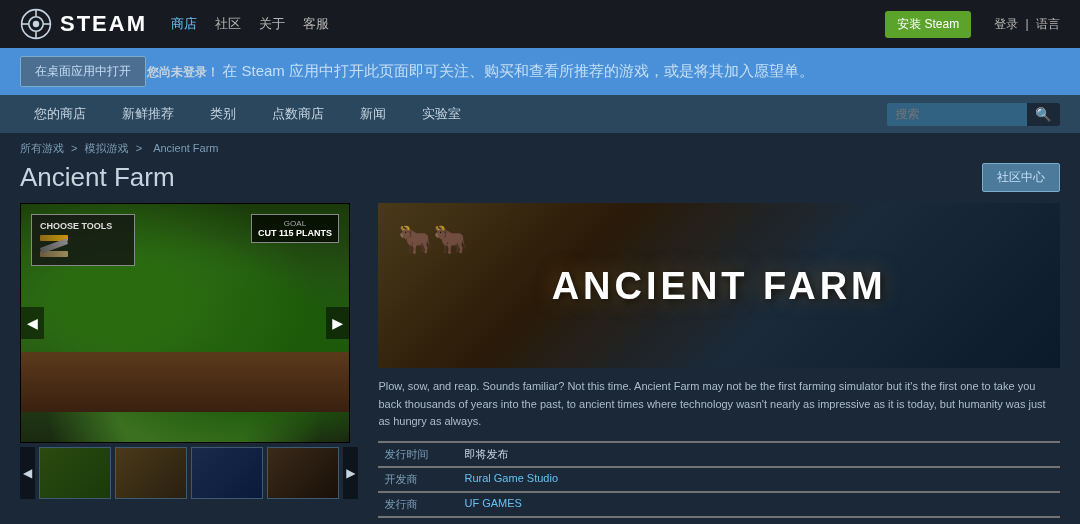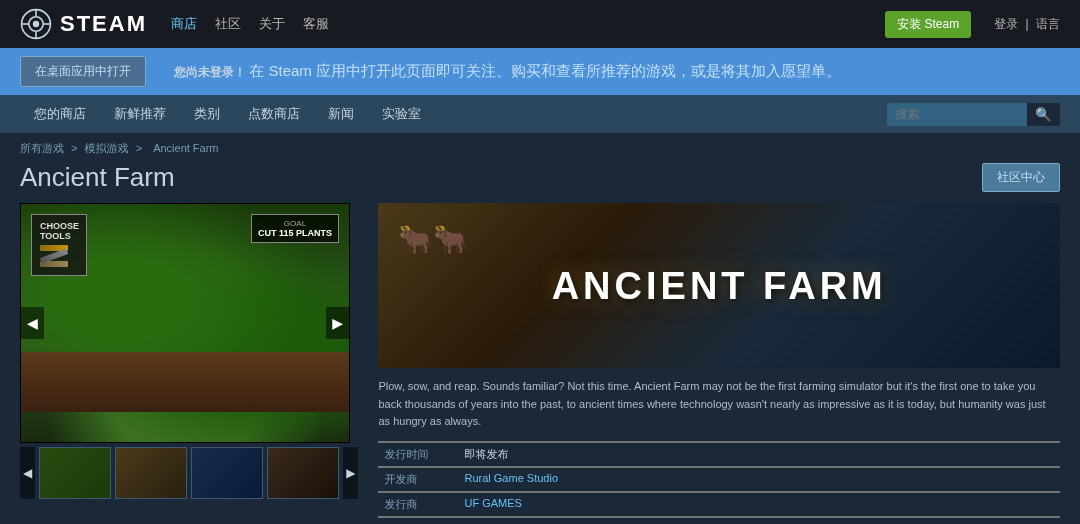--- a/index.html
+++ b/index.html
@@ -77,7 +77,7 @@
       display: flex;
       align-items: center;
       padding: 8px 20px;
-      gap: 28px;
+      gap: 1px;
     }
     .open-app-btn {
       background: #4b6e91;

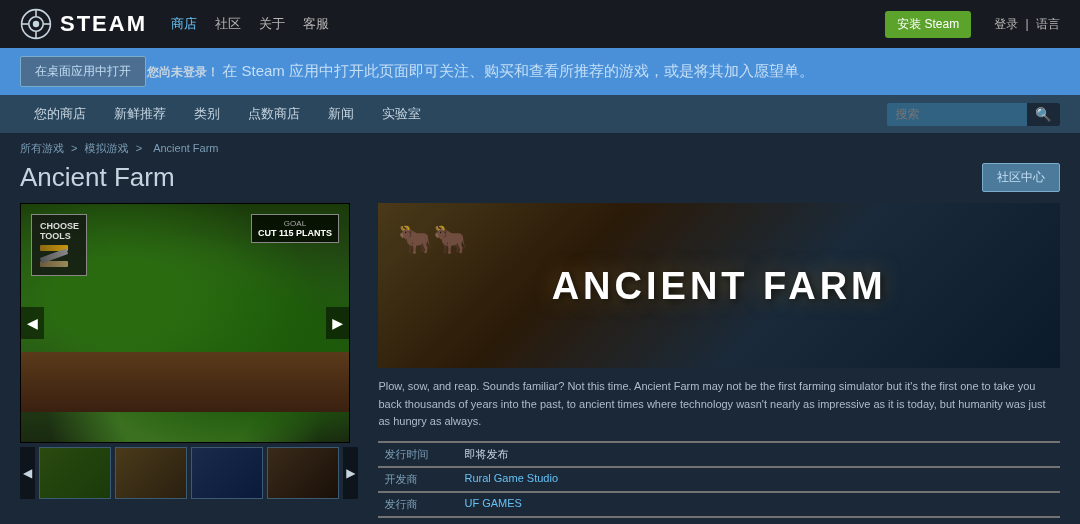--- a/index.html
+++ b/index.html
@@ -105,7 +105,7 @@
     }
     .sec-nav-links {
       display: flex;
-      gap: 0;
+      gap: 8px;
     }
     .sec-nav-links a {
       color: #c6d4df;

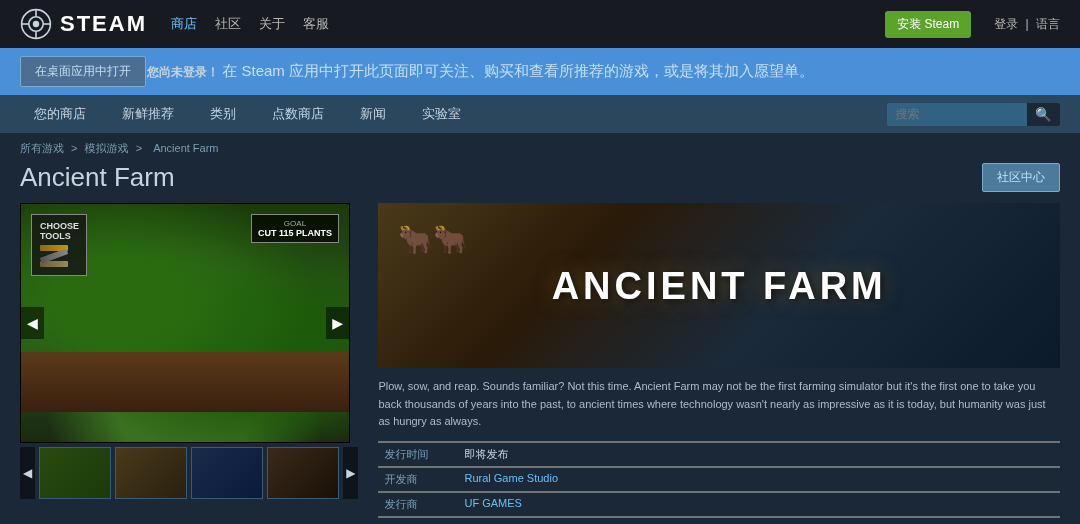--- a/index.html
+++ b/index.html
@@ -200,7 +200,7 @@
       padding: 6px 8px;
       font-size: 9px;
       color: #ddd;
-      width: 56px;
+      width: 104px;
     }
     .img-overlay-panel .panel-title {
       font-weight: bold;

